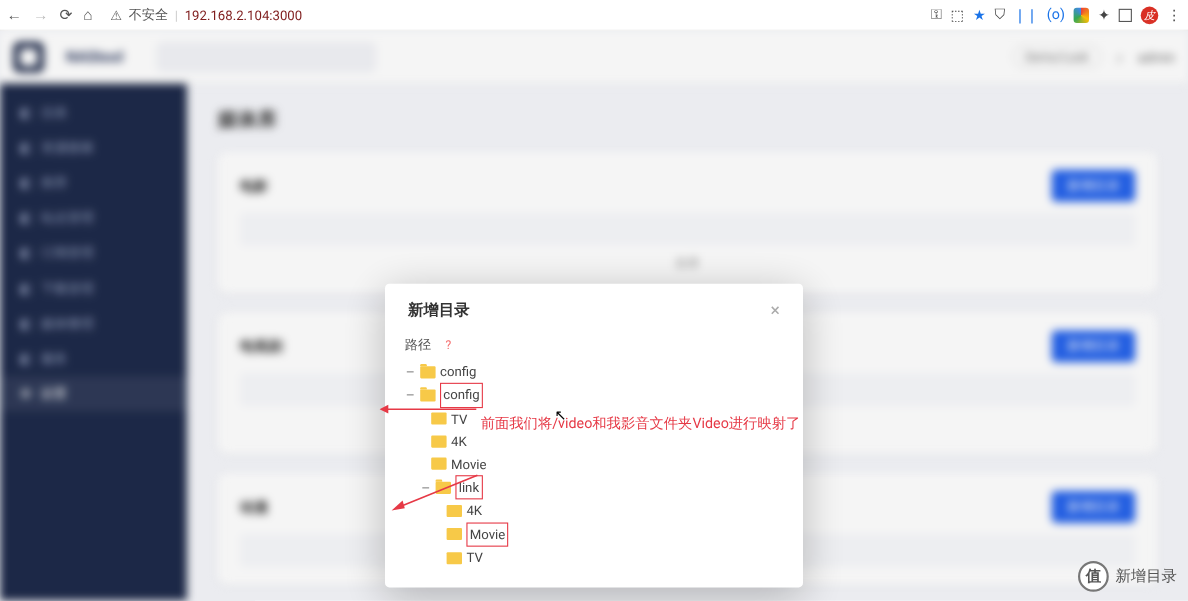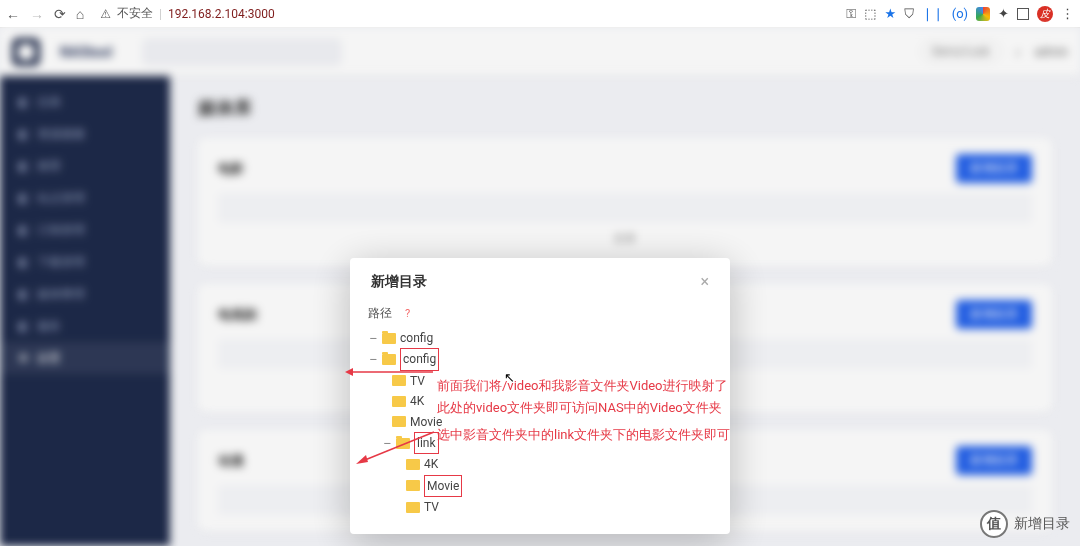--- a/index.html
+++ b/index.html
@@ -247,7 +247,6 @@
 
 <div class="annot" style="left:437px; top:358px;margin-top:17px;">
   <div>前面我们将/video和我影音文件夹Video进行映射了</div>
-  <div>此处的video文件夹即可访问NAS中的Video文件夹</div>
 </div>
 <div class="annot" style="left:437px; top:424px;">
   <div>选中影音文件夹中的link文件夹下的电影文件夹即可</div>

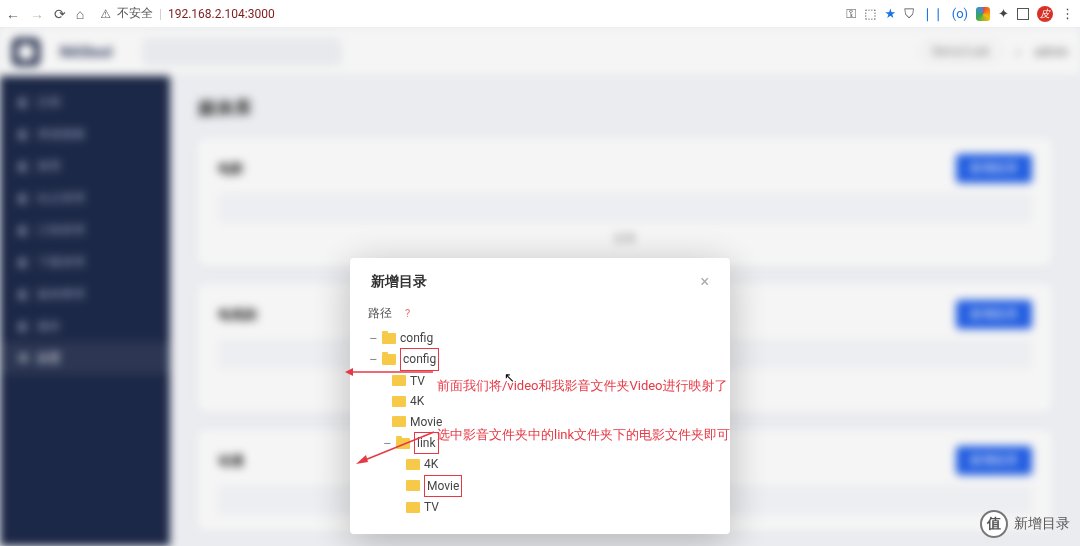--- a/index.html
+++ b/index.html
@@ -249,7 +249,6 @@
   <div>前面我们将/video和我影音文件夹Video进行映射了</div>
 </div>
 <div class="annot" style="left:437px; top:424px;">
-  <div>选中影音文件夹中的link文件夹下的电影文件夹即可</div>
 </div>
 
 <div class="watermark">

